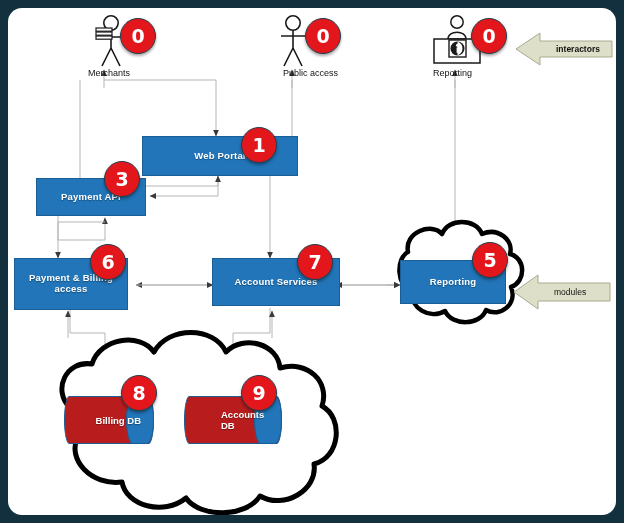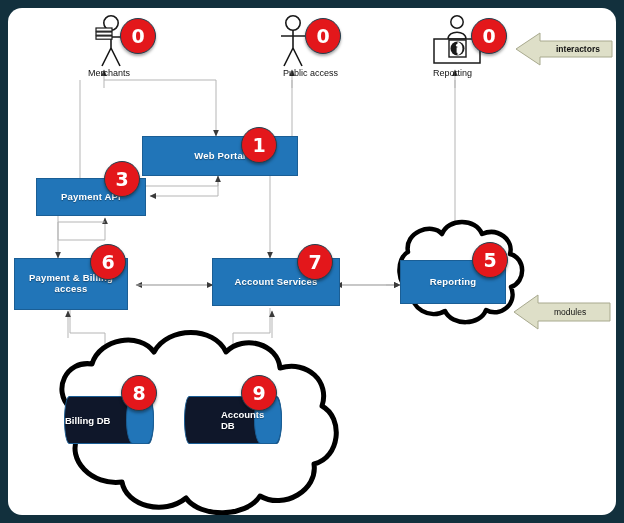--- a/index.html
+++ b/index.html
@@ -225,7 +225,7 @@
     </div>
 
 
-    <div class="callout" style="left:504px;top:284px;width:100px;height:40px;">
+    <div class="callout" style="left:504px;top:264px;width:100px;height:40px;">
       <svg style="position:absolute;left:0;top:0;width:100px;height:40px;" viewBox="0 0 100 40">
         <path d="M 2,20 L 26,3 L 26,11 L 98,11 L 98,29 L 26,29 L 26,37 Z" fill="#dedfc8" stroke="#a8a98e" stroke-width="1"></path>
       </svg>

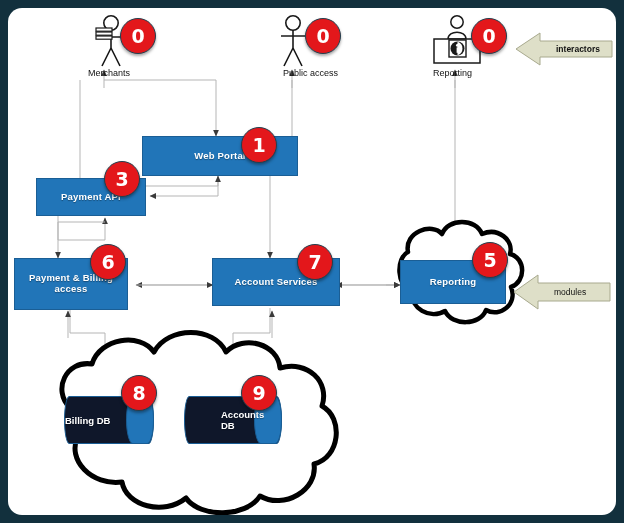--- a/index.html
+++ b/index.html
@@ -30,10 +30,10 @@
 
   
   .db{
-    position:absolute;background:#0f172a;border:1px solid #1a5e95;
+    position:absolute;background:#b91c1c;border:1px solid #1a5e95;
     border-radius:10px/46px;
     color:#fff;font-size:9.5px;font-weight:bold;
-    display:flex;align-items:center;justify-content:flex-start;
+    display:flex;align-items:center;justify-content:flex-end;
     box-sizing:border-box;text-shadow:0 1px 1px rgba(0,0,0,.35);
   }
   .db .cap{

